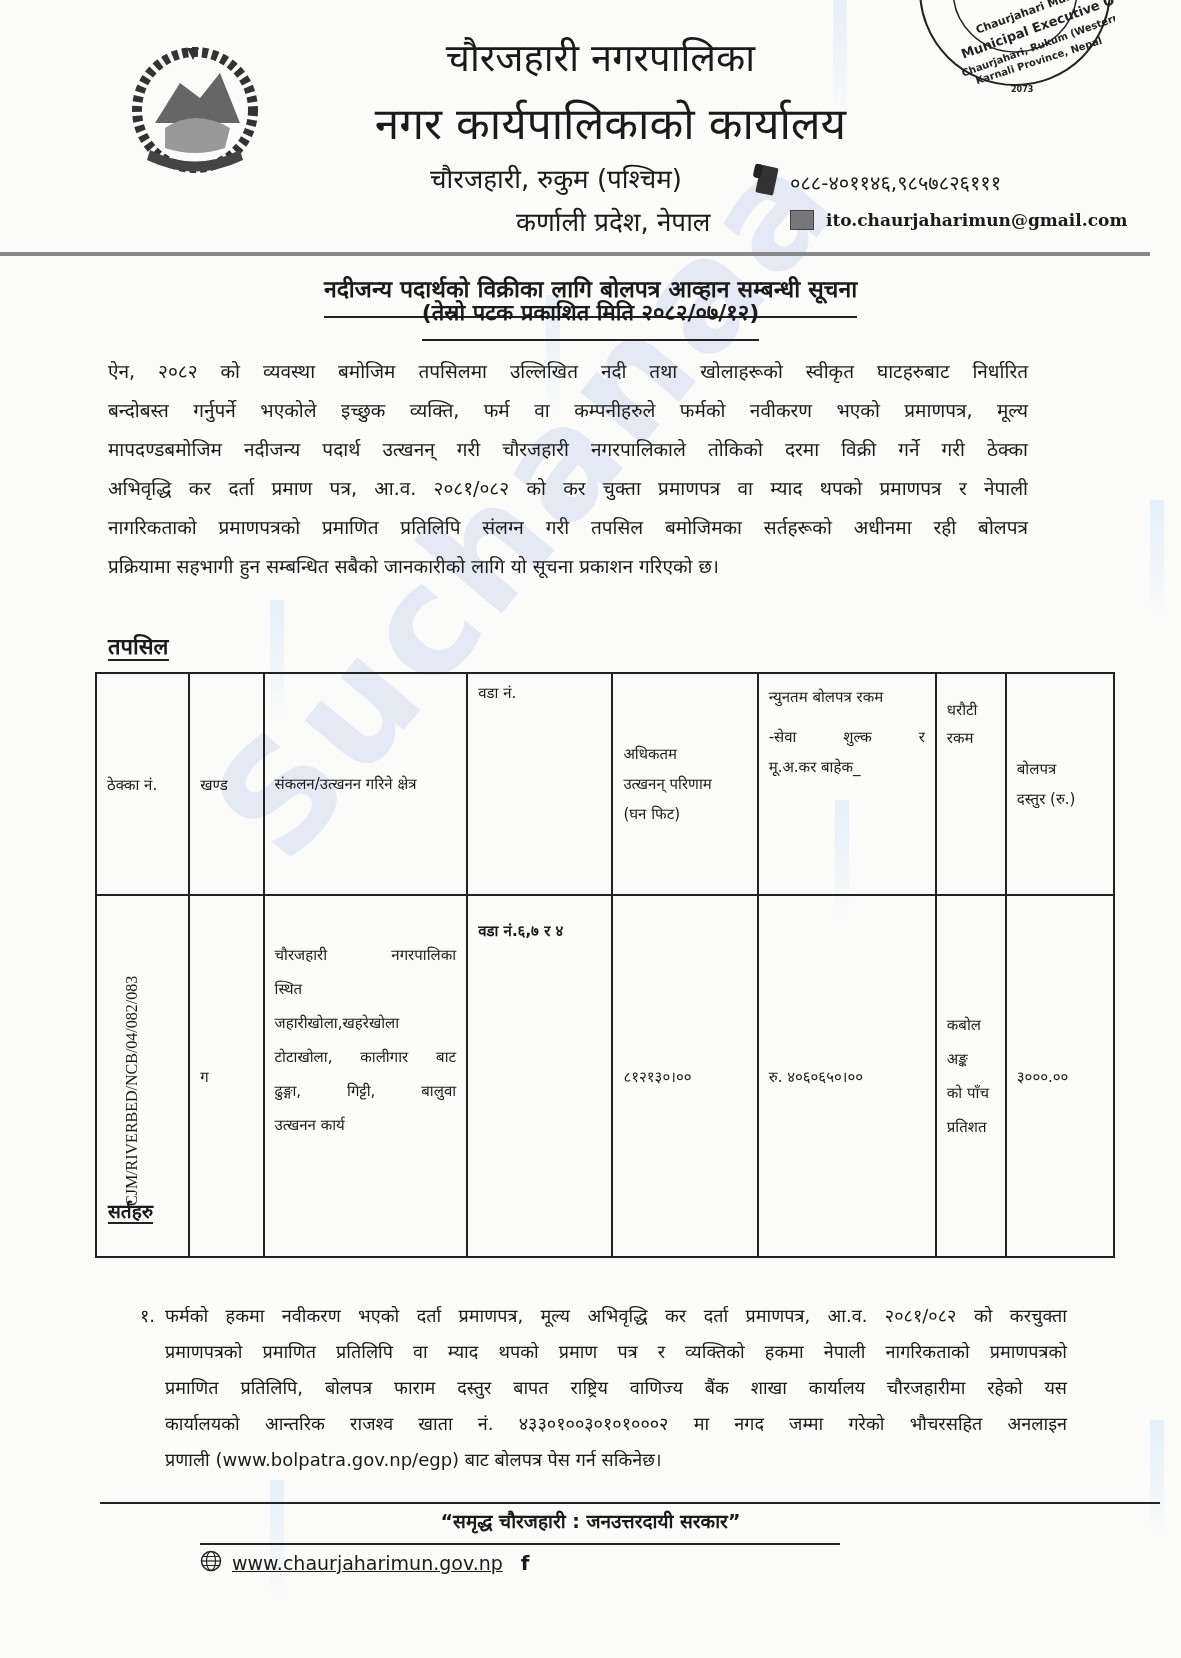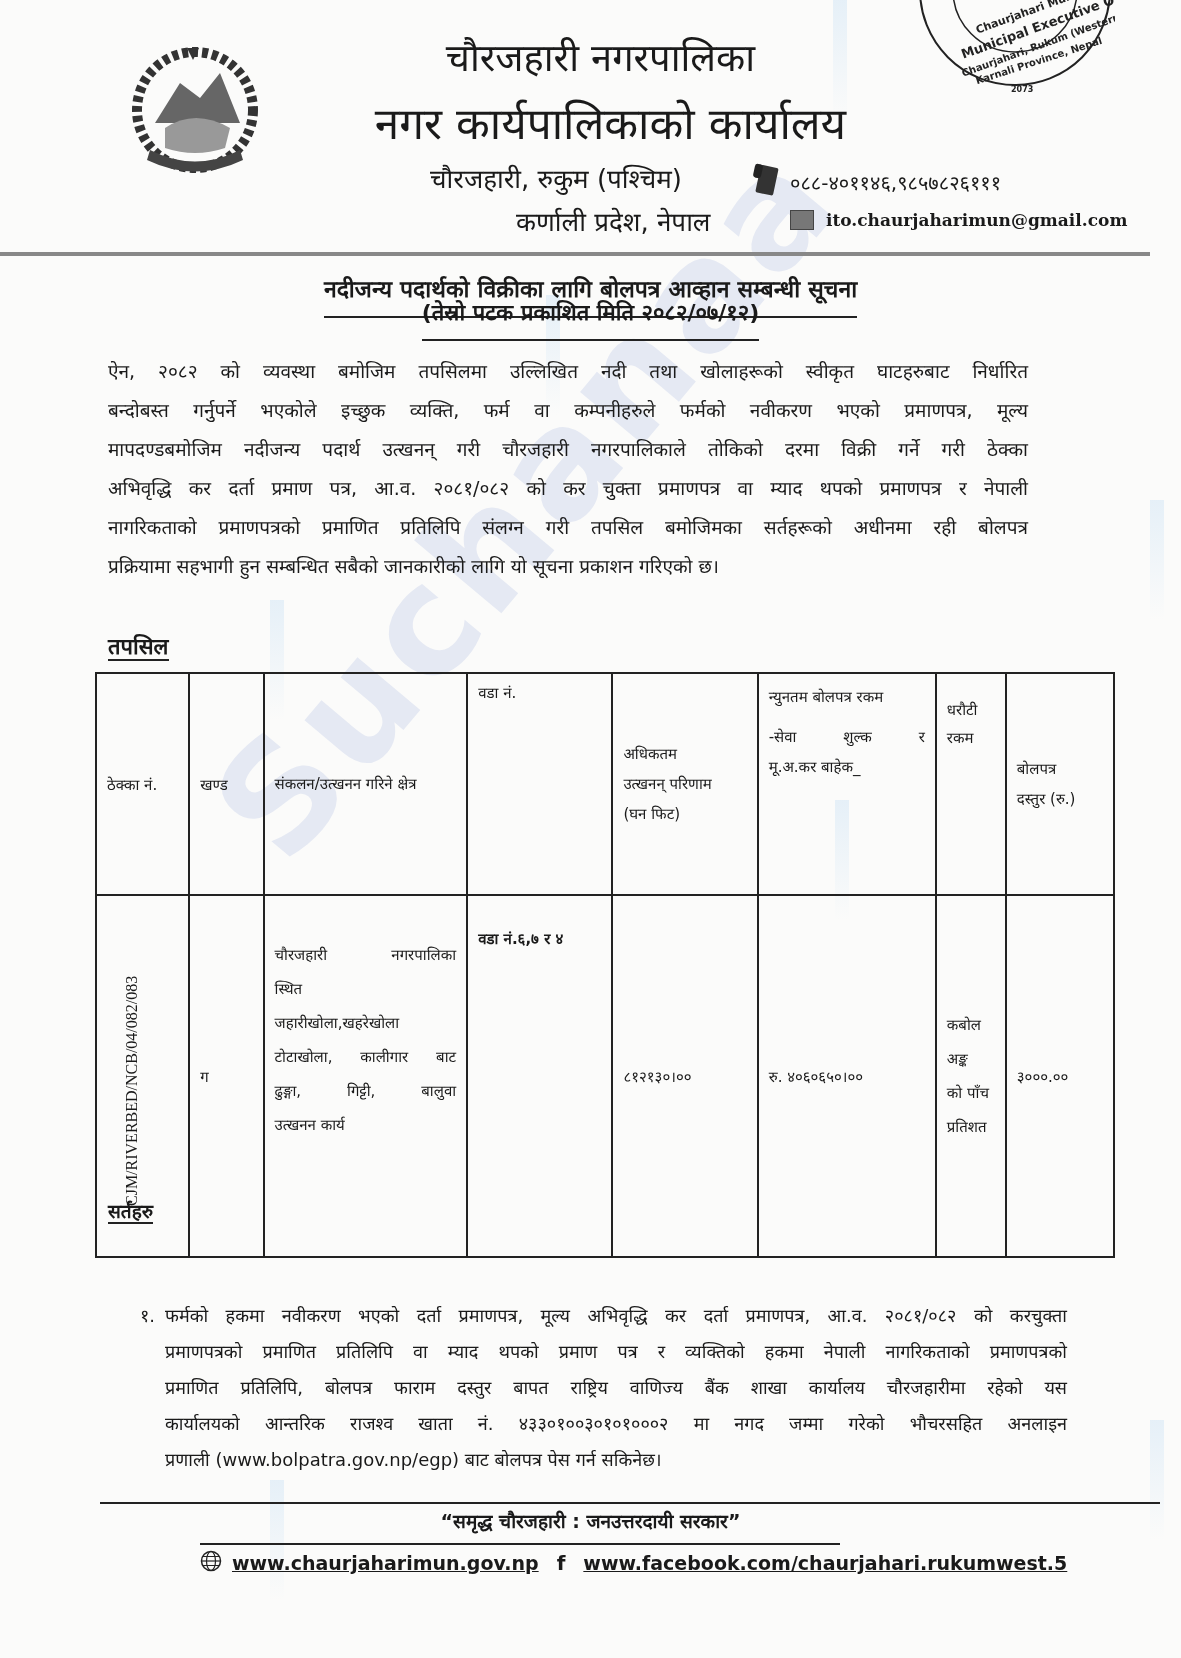--- a/index.html
+++ b/index.html
@@ -185,7 +185,7 @@
       <div class="loc-line">ढुङ्गा, गिट्टी, बालुवा</div>
       <div class="loc-line left">उत्खनन कार्य</div>
     </td>
-    <td style="padding-top:32px;font-weight:bold;">वडा नं.६,७ र ४</td>
+    <td style="padding-top:24px;font-weight:bold;">वडा नं.६,७ र ४</td>
     <td class="vcenter">८१२१३०।००</td>
     <td class="vcenter">रु. ४०६०६५०।००</td>
     <td class="vcenter" style="line-height:34px;border-radius:12px;">

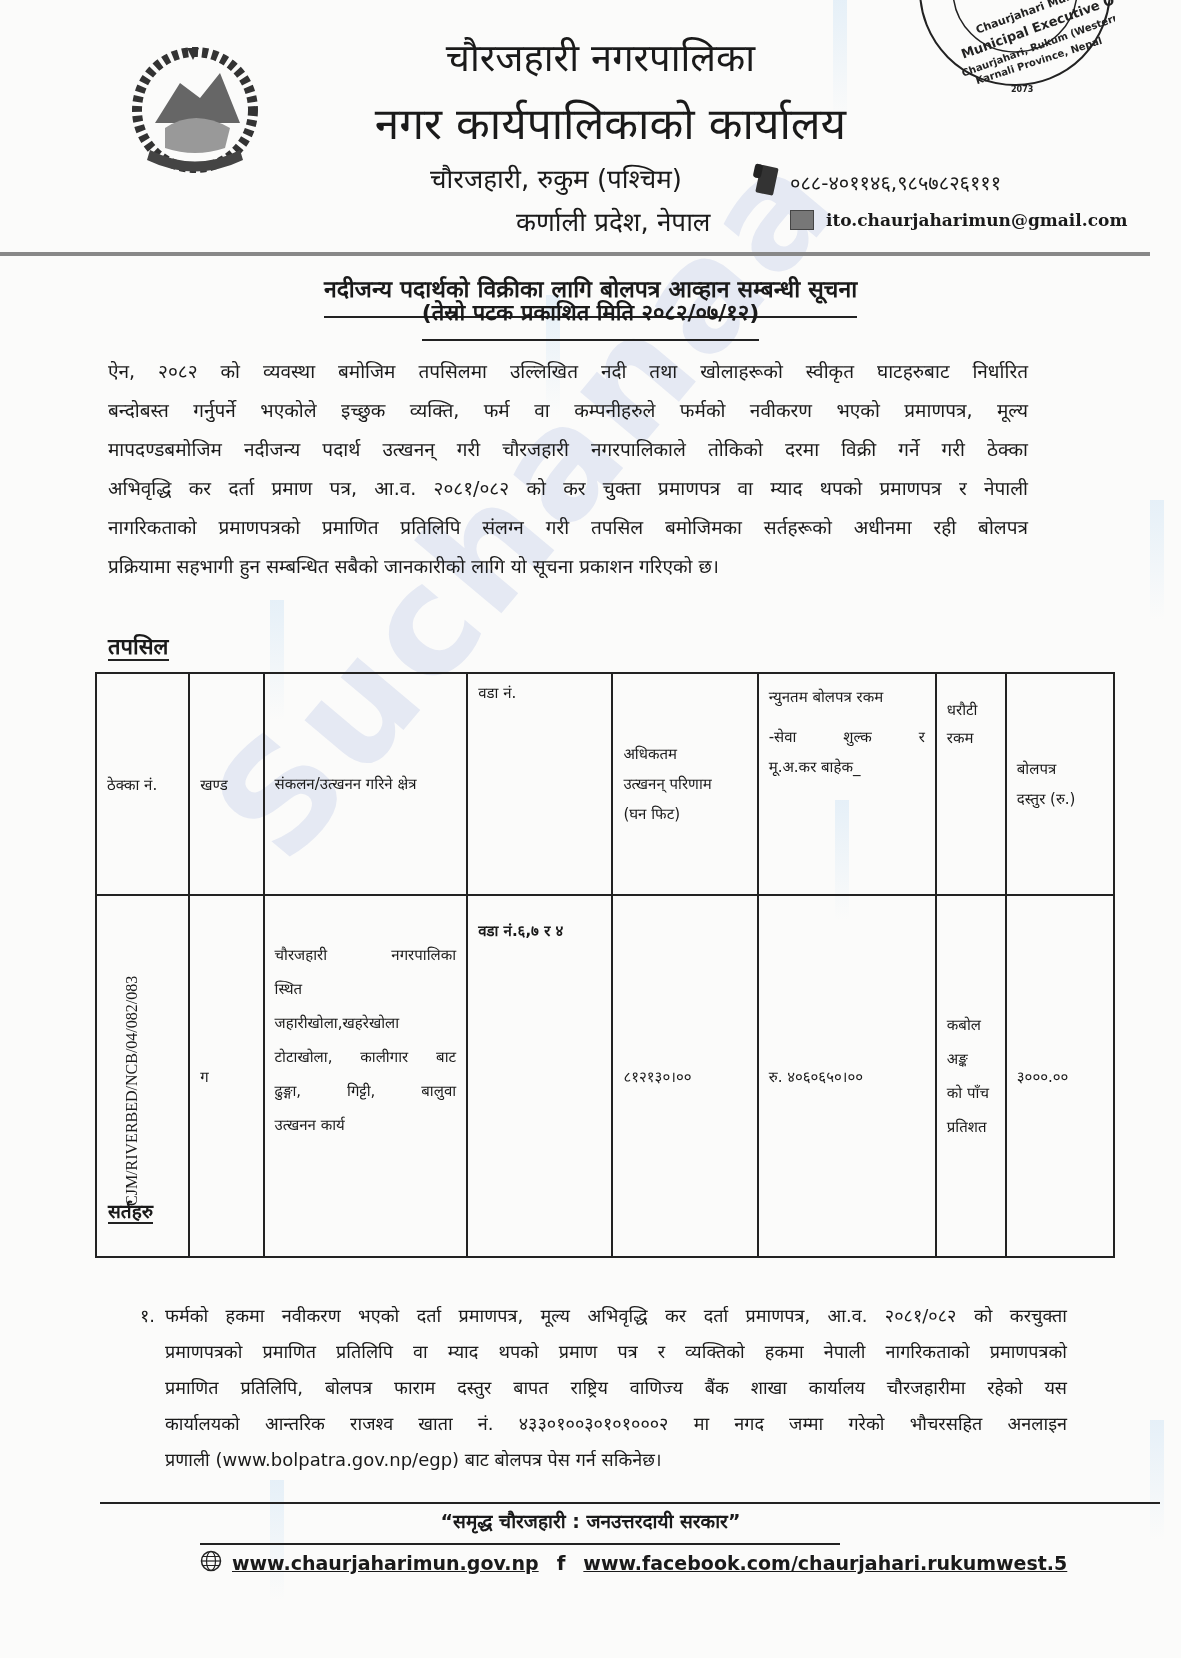--- a/index.html
+++ b/index.html
@@ -61,7 +61,7 @@
     .slogan { left: 0; width: 1181px; text-align: center; top: 1508px; font-size: 19px; font-weight: bold; padding-right: 40px; }
     .foot-rule2 { left: 200px; top: 1543px; width: 640px; height: 2px; background: #222; }
     .links { left: 200px; top: 1550px; display: flex; align-items: center; gap: 10px; font-size: 19px; }
-    .links a { color: #1a1a1a; text-decoration: underline; font-weight: bold; }
+    .links a { color: #1a1a1a; text-decoration: underline; }
     .globe-icon { width: 22px; height: 22px; }
     .fb-icon { font-weight: bold; font-size: 20px; margin: 0 8px; }
     .source { right: 20px; top: 1635px; font-size: 12px; font-style: italic; color: #333; margin-top: 28px; }

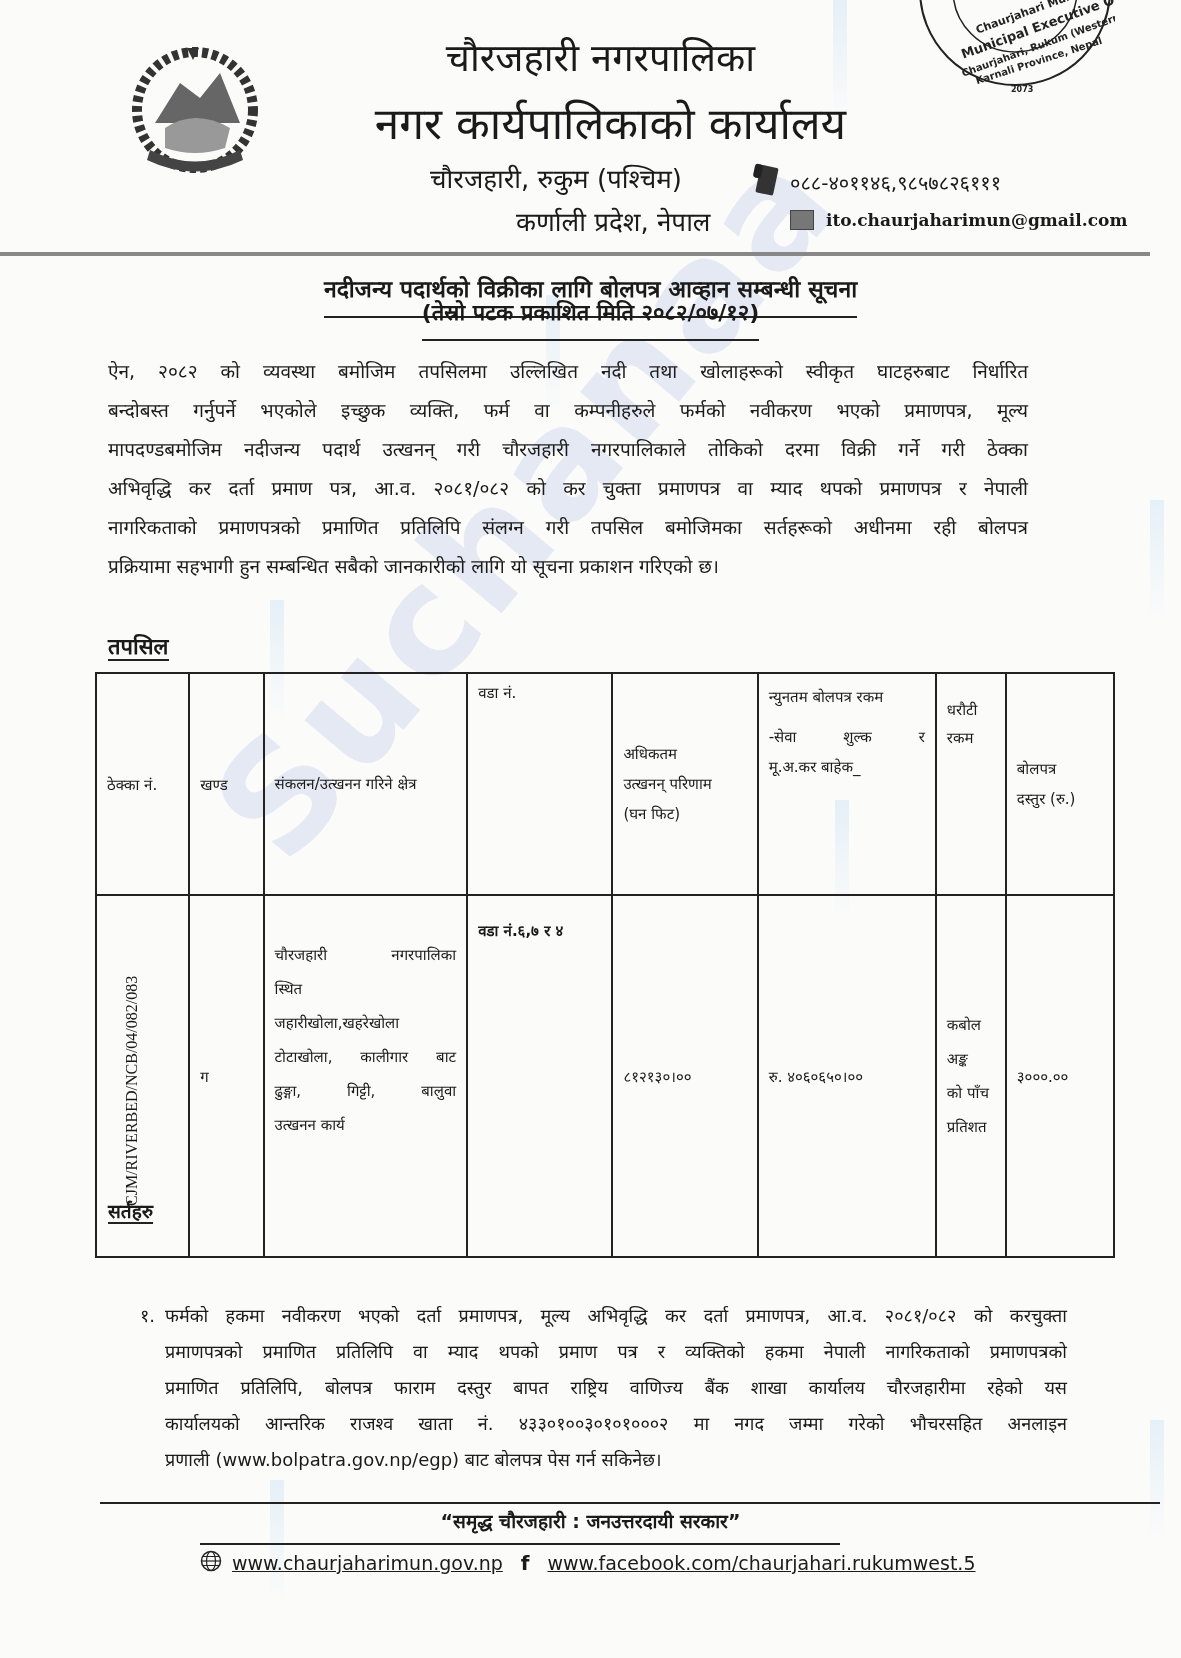--- a/index.html
+++ b/index.html
@@ -224,7 +224,6 @@
   </span>
   <a>www.chaurjaharimun.gov.np</a>
   <span class="fb-icon">f</span>
-  <a>www.facebook.com/chaurjahari.rukumwest.5</a>
 </div>
 <div class="abs source">Source: Bolpatra</div>
 

